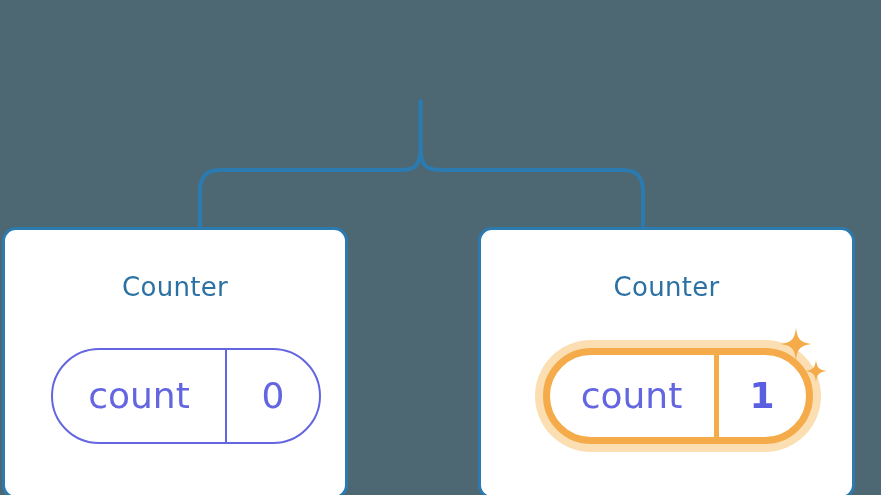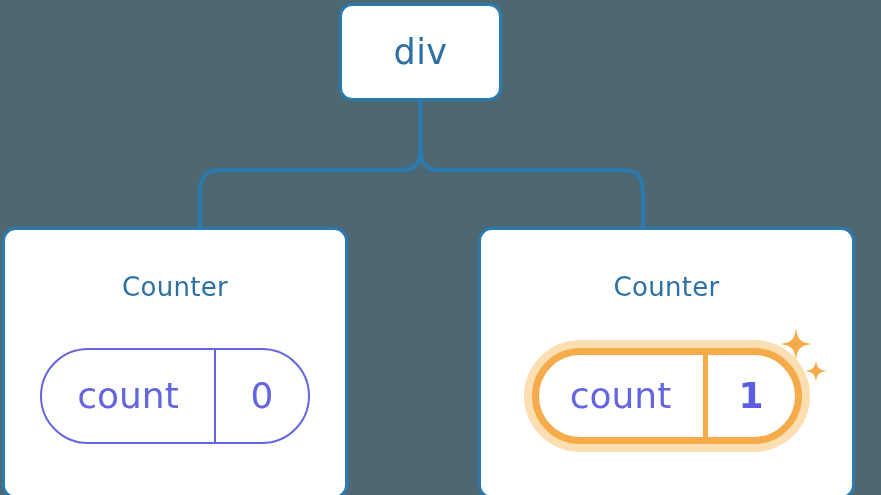--- a/index.html
+++ b/index.html
@@ -168,9 +168,6 @@
     <path d="M420.5 148 C420.5 168, 429 170, 441 170 L622 170 C638 170, 643 178, 643 192 L643 227" fill="none" stroke="#2b7bb0" stroke-width="4" stroke-linecap="round"></path>
   </svg>
 
-  <div class="root-node">
-    <span class="root-label">div</span>
-  </div>
 
   <div class="card left">
     <div class="card-title">Counter</div>

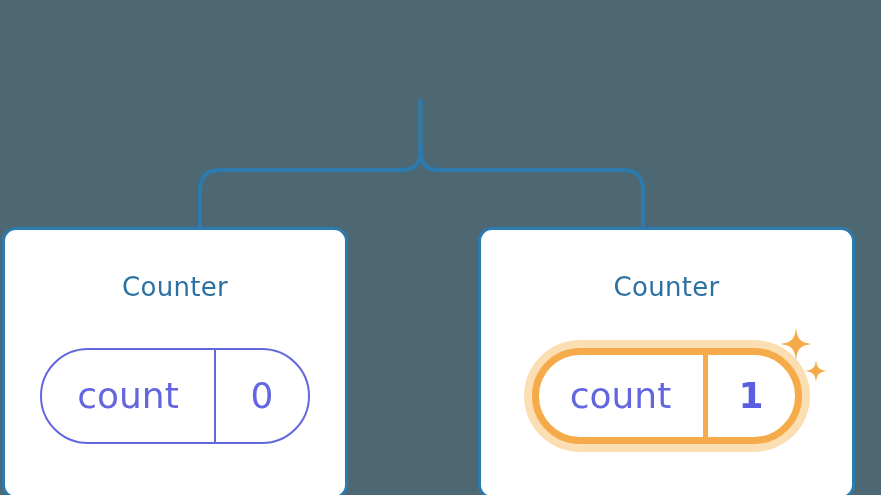--- a/index.html
+++ b/index.html
@@ -95,6 +95,7 @@
     align-items: center;
     justify-content: center;
     width: 100%;
+    padding-left: 11px;
   }
   .pill {
     position: relative;

